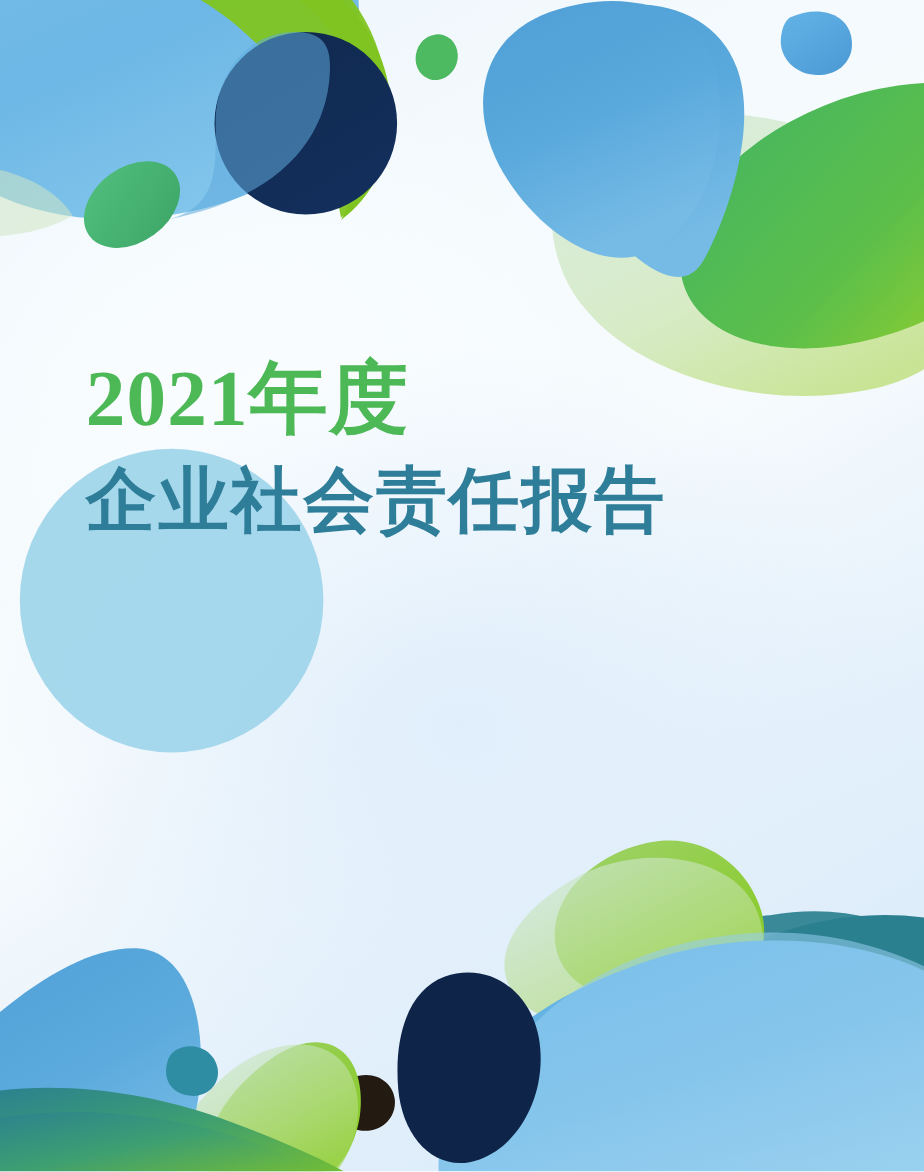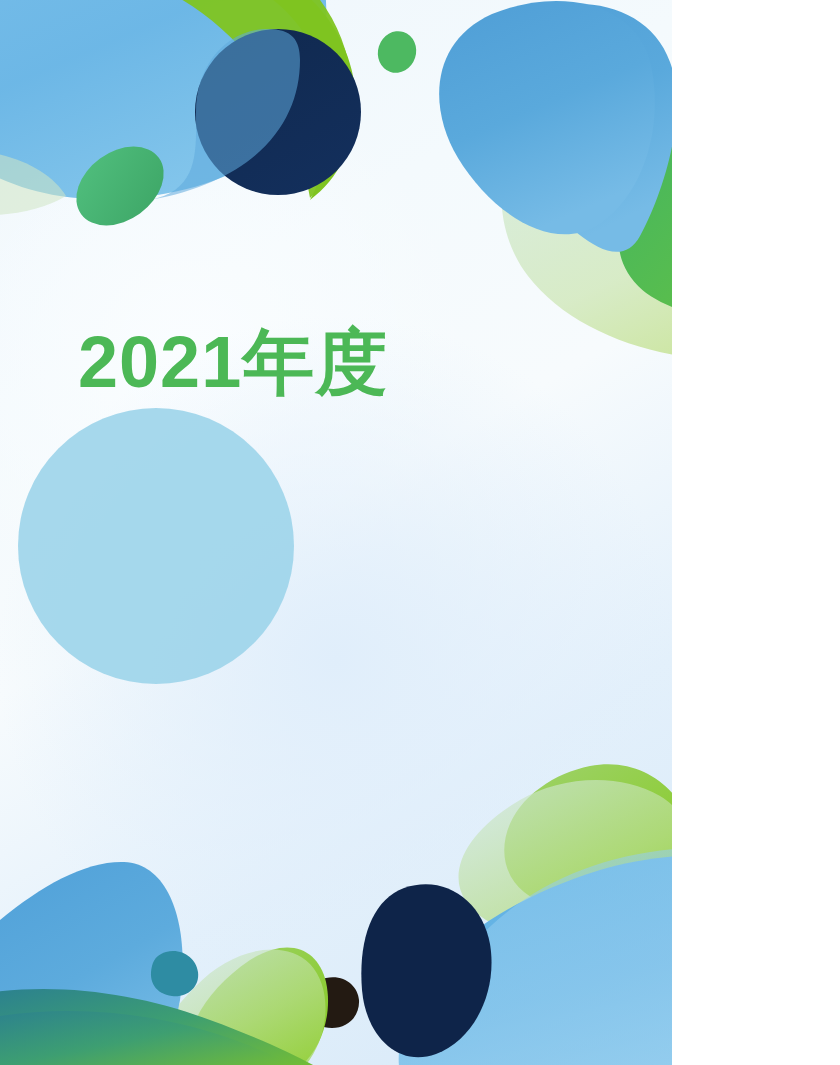--- a/index.html
+++ b/index.html
@@ -9,10 +9,10 @@
   }
   #cover {
     position: relative;
-    width: 672px;
+    width: 840px;
     height: 1065px;
     overflow: hidden;
-    font-family: Liberation Sans, sans-serif;
+    font-family: Liberation Serif, serif;
     background: linear-gradient(150deg, #eef6fc 0%, #f4fafd 28%, #f7fbfd 48%, #e3f0fb 72%, #d7e9f8 100%);
   }
   #cover .bgfill {

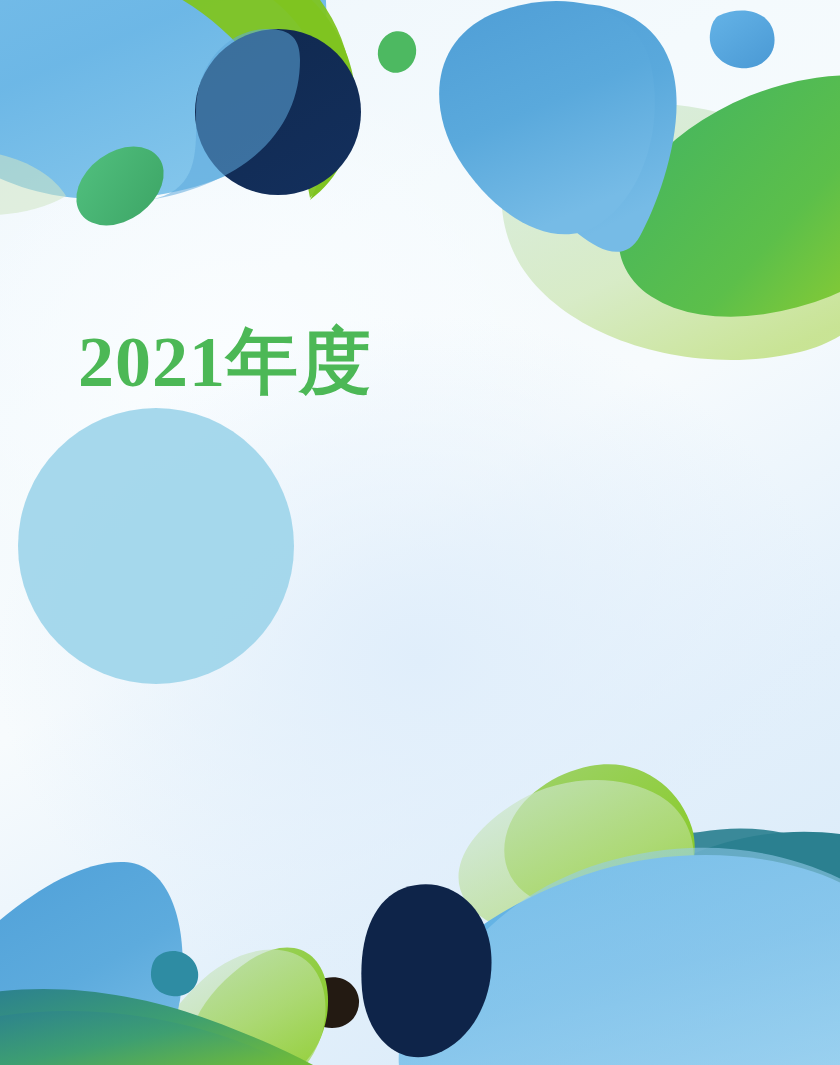--- a/index.html
+++ b/index.html
@@ -203,6 +203,7 @@
 
   <div class="title-block">
     <div class="title-year">2021年度</div>
+    <div class="title-main">企业社会责任报告</div>
   </div>
 
 </div>

